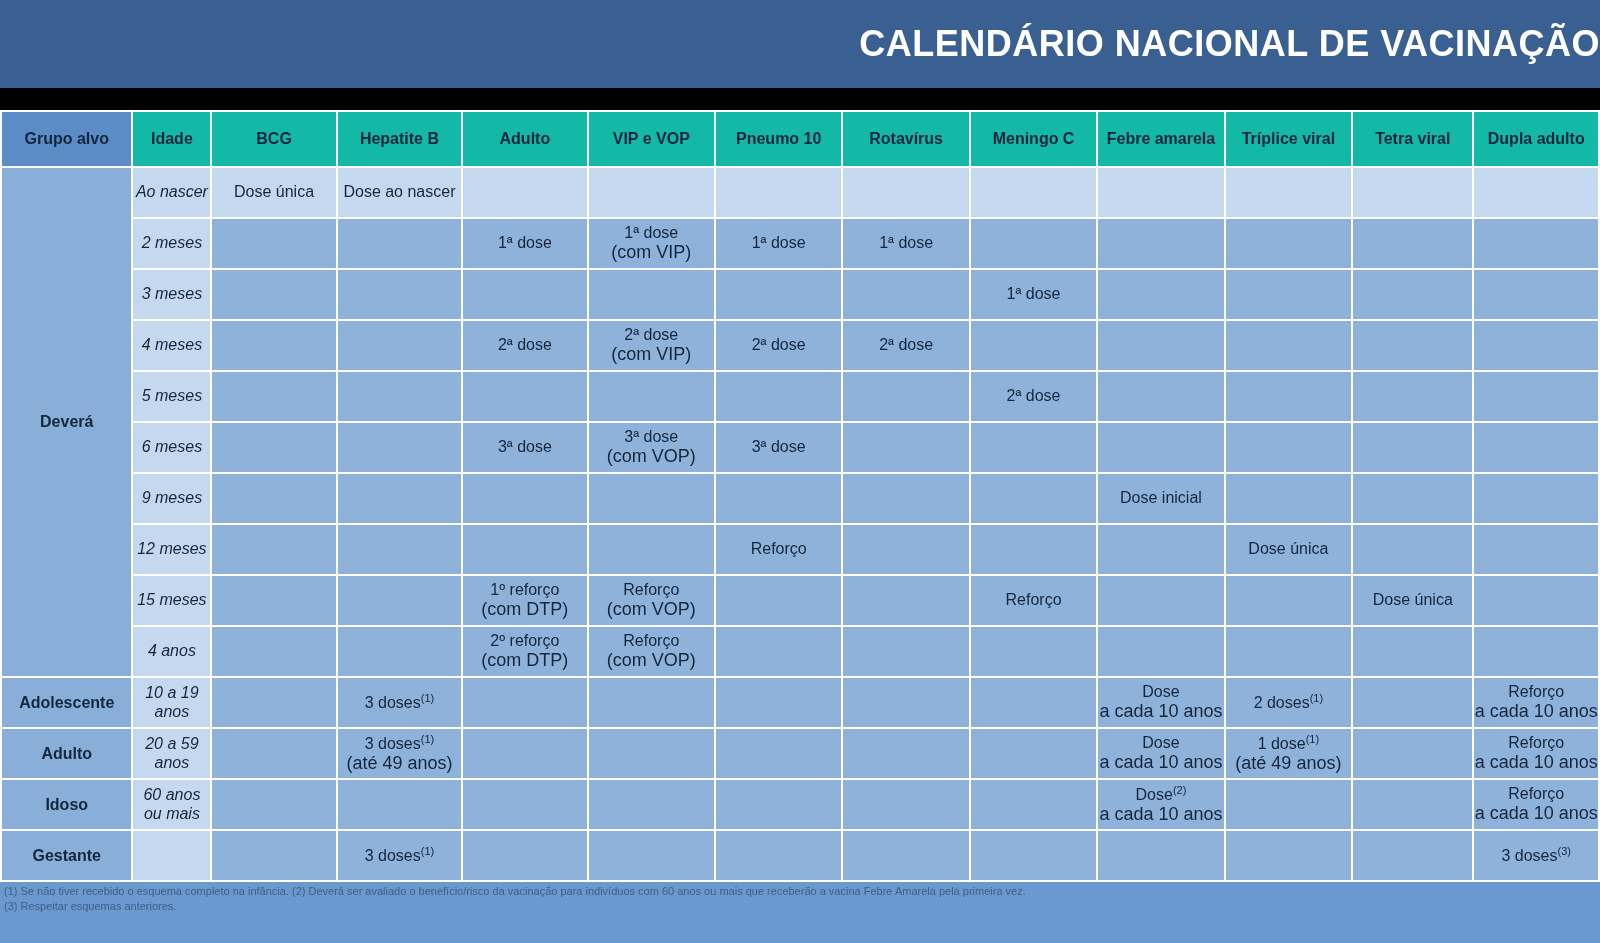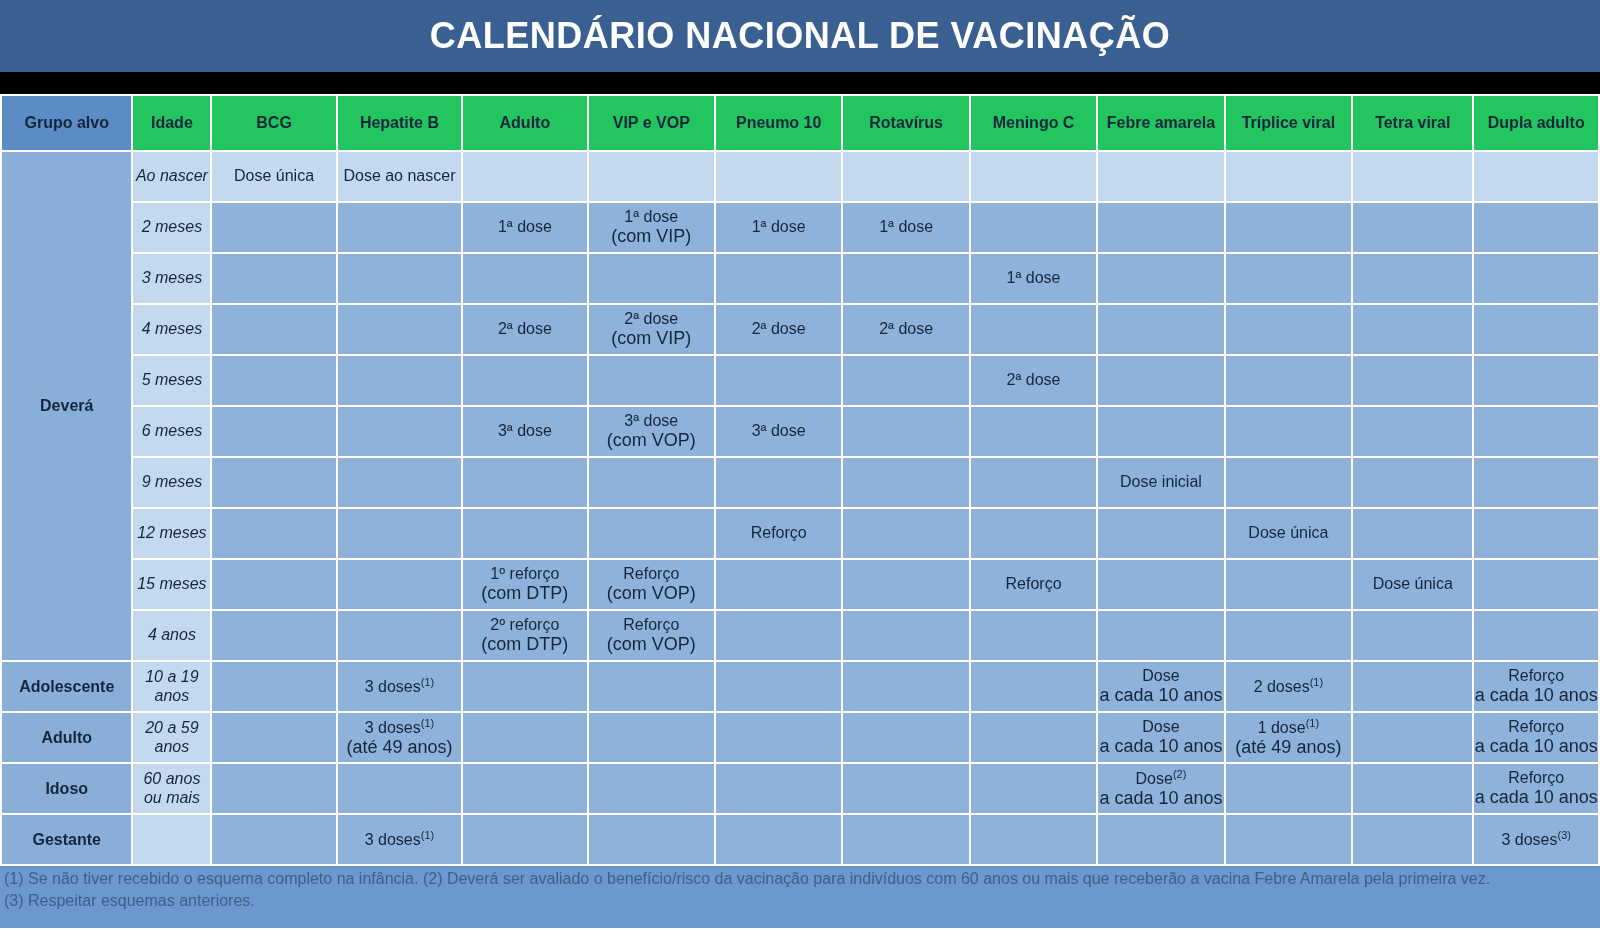--- a/index.html
+++ b/index.html
@@ -20,11 +20,11 @@
     background: #ffffff;
   }
   .title-bar {
-    height: 72px;
+    height: 88px;
     background: #3a6092;
     display: flex;
     align-items: center;
-    justify-content: center;
+    justify-content: flex-end;
   }
   .title-bar .title {
     color: #ffffff;

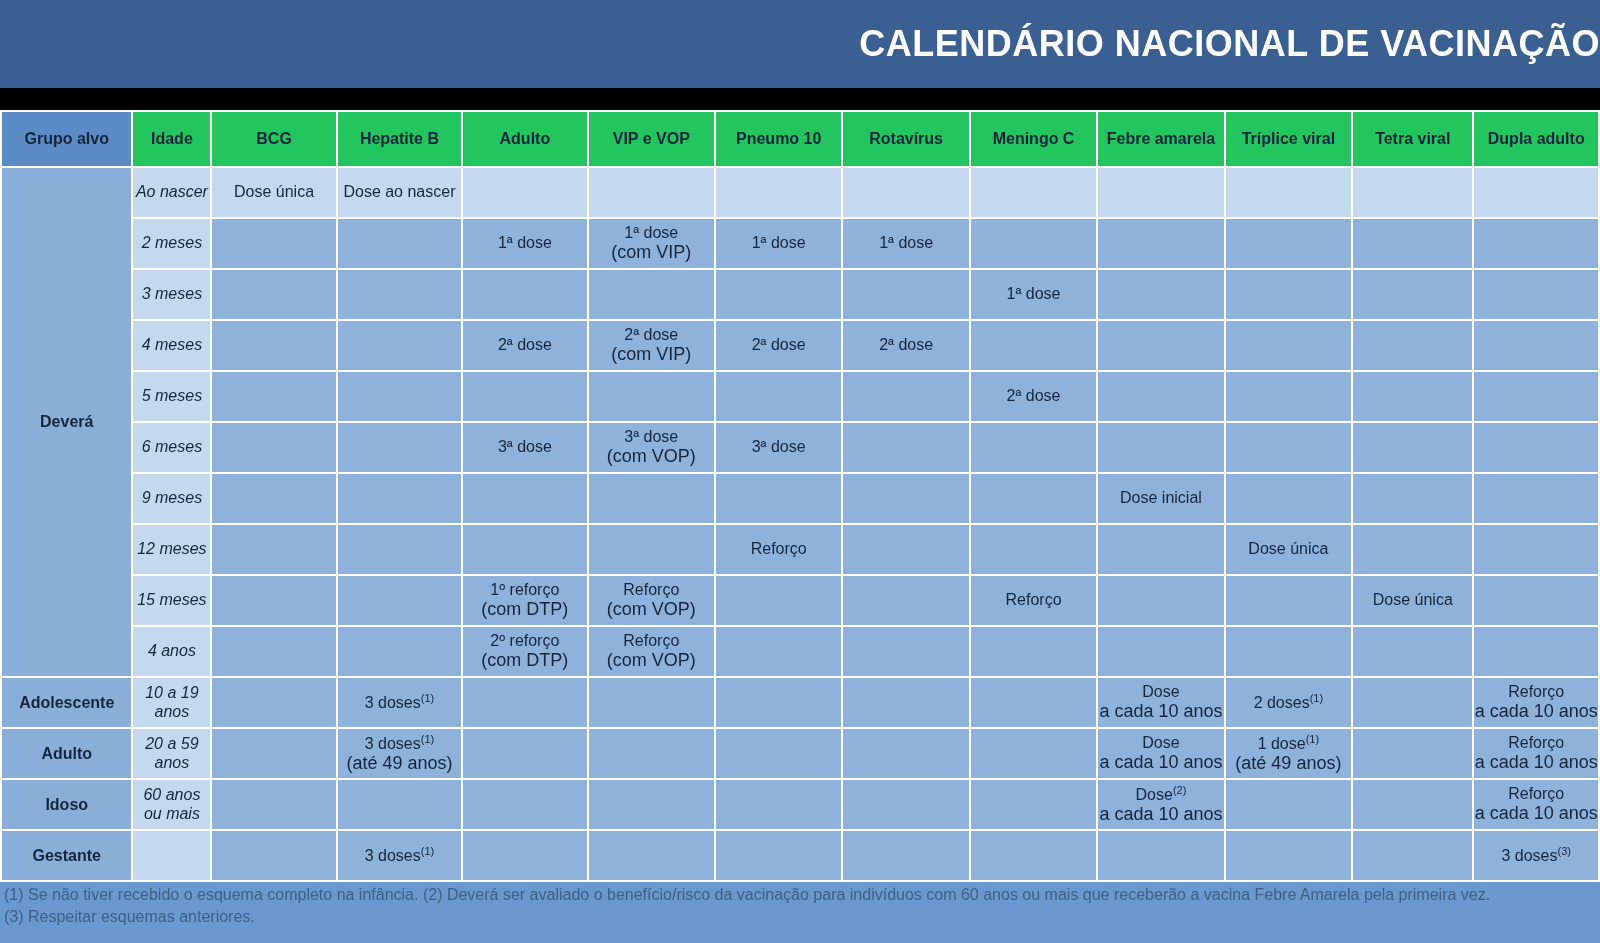--- a/index.html
+++ b/index.html
@@ -50,7 +50,7 @@
     color: #14263d;
   }
   thead th {
-    background: #22c55e;
+    background: #14b8a6;
     color: #14263d;
     font-weight: bold;
     font-size: 16px;

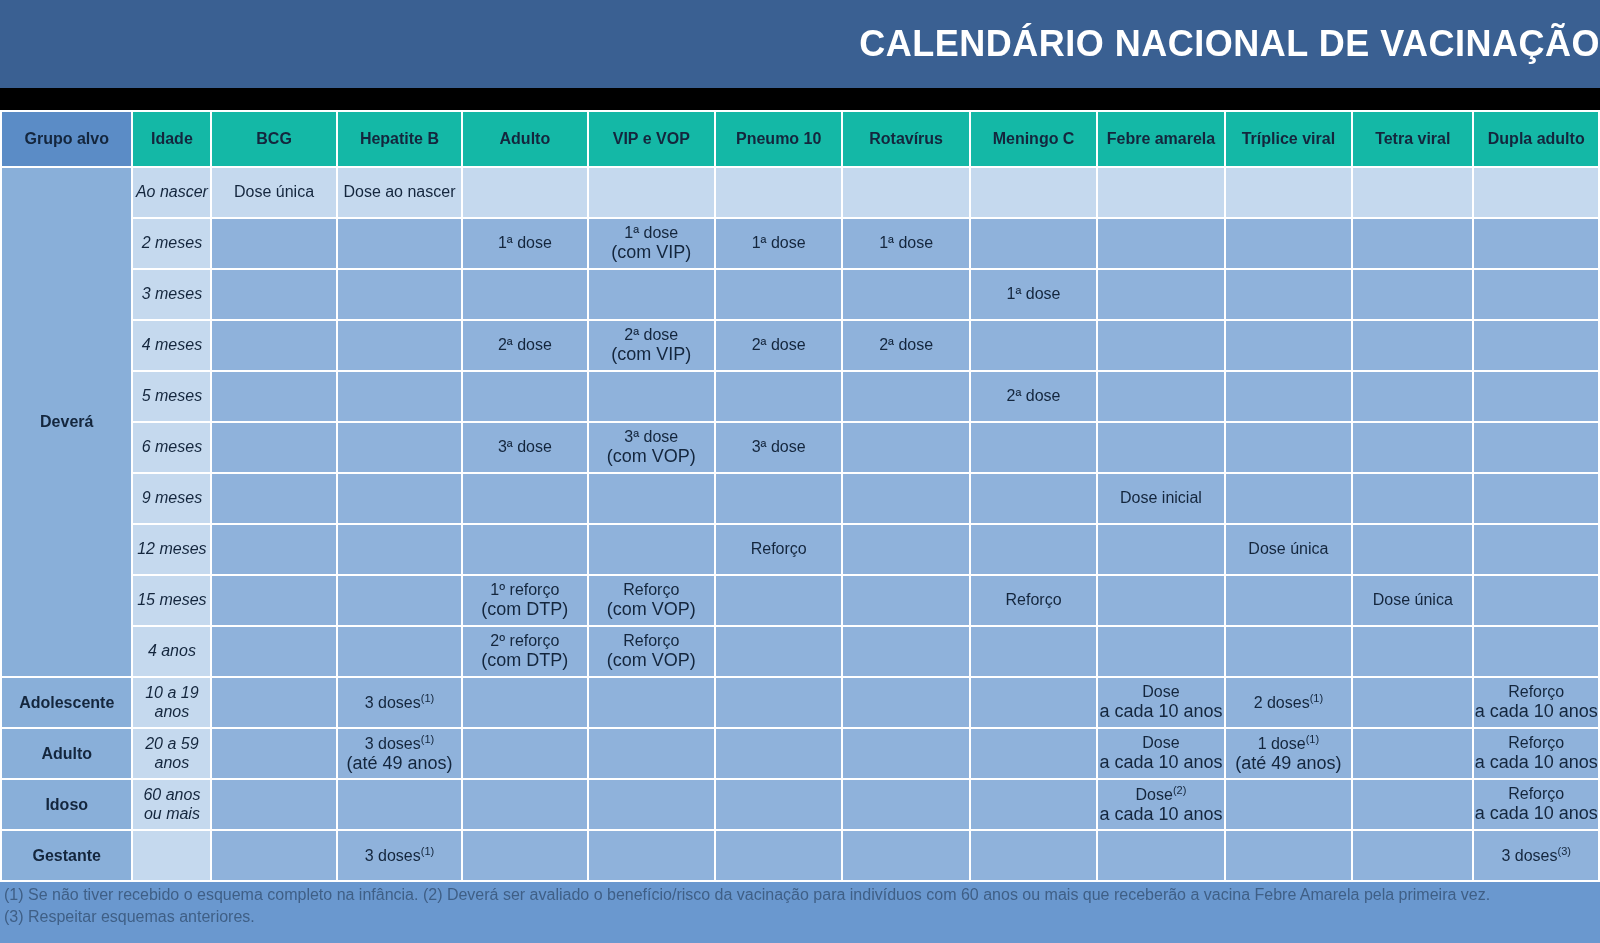--- a/index.html
+++ b/index.html
@@ -94,7 +94,7 @@
   .footer {
     background: #6a98cf;
     color: #3f5f86;
-    font-size: 16px;
+    font-size: 11px;
     line-height: 1.35;
     padding: 2px 4px 4px 4px;
     height: 62px;

